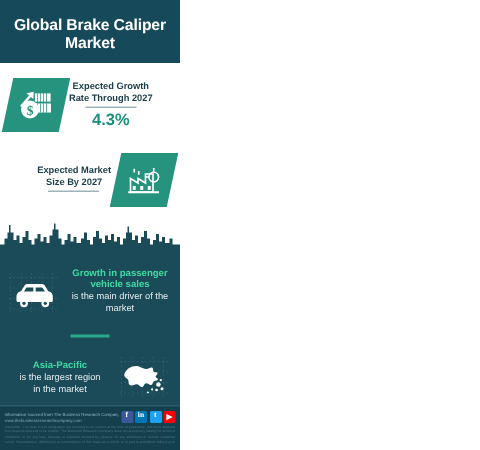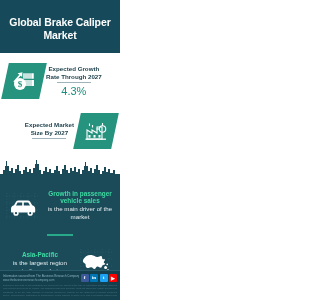--- a/index.html
+++ b/index.html
@@ -18,7 +18,7 @@
 
   
   .header {
-    height: 53px;
+    height: 42px;
     background: #164a5a;
     display: flex;
     align-items: center;

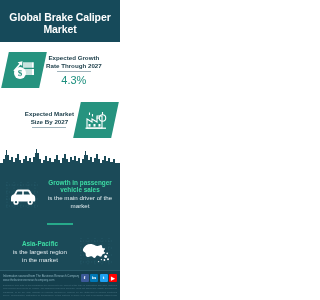--- a/index.html
+++ b/index.html
@@ -76,7 +76,7 @@
   .stat-value {
     color: #1b8f7d;
     font-size: 11px;
-    font-weight: normal;
+    font-weight: bold;
     line-height: 1.1;
     white-space: nowrap;
   }

